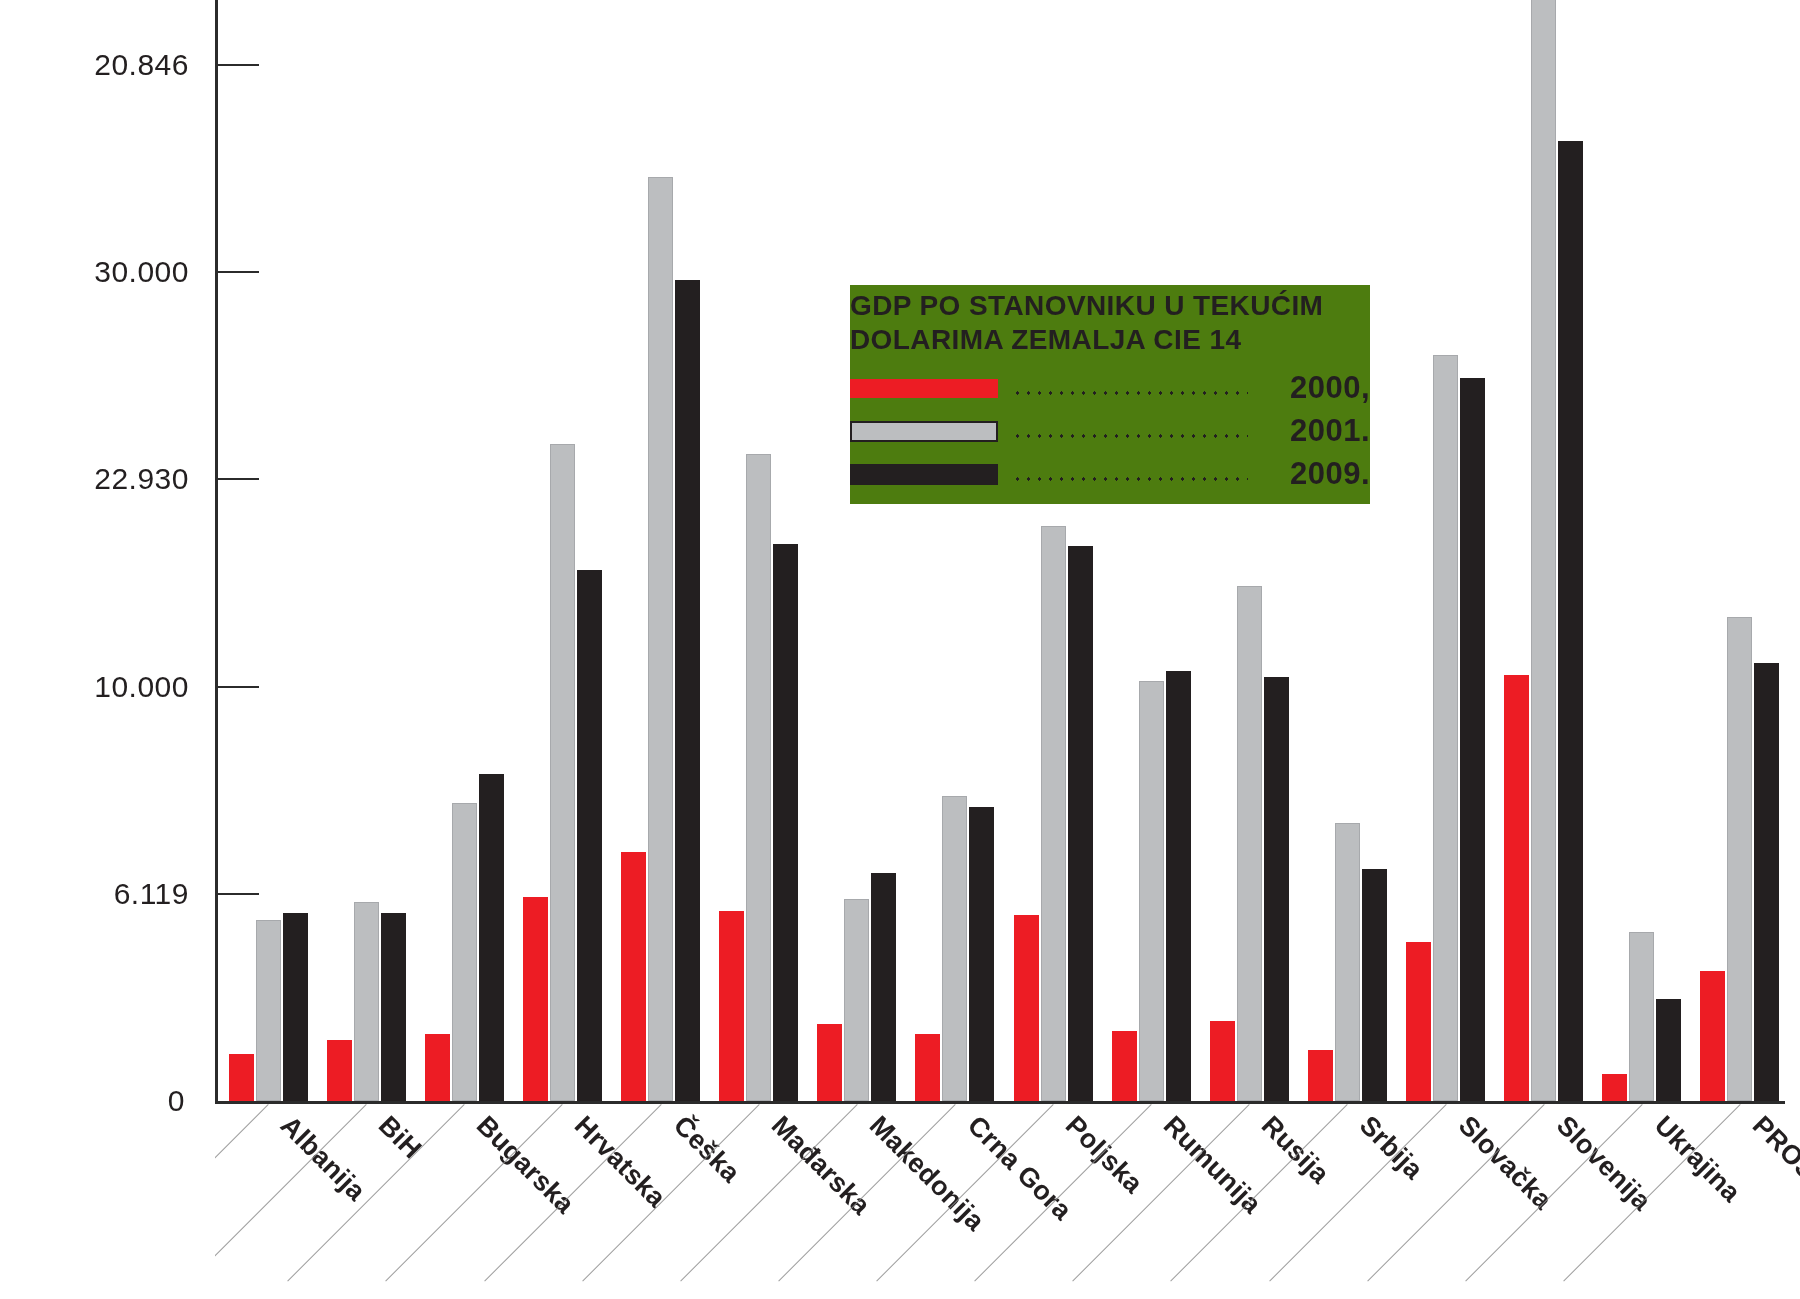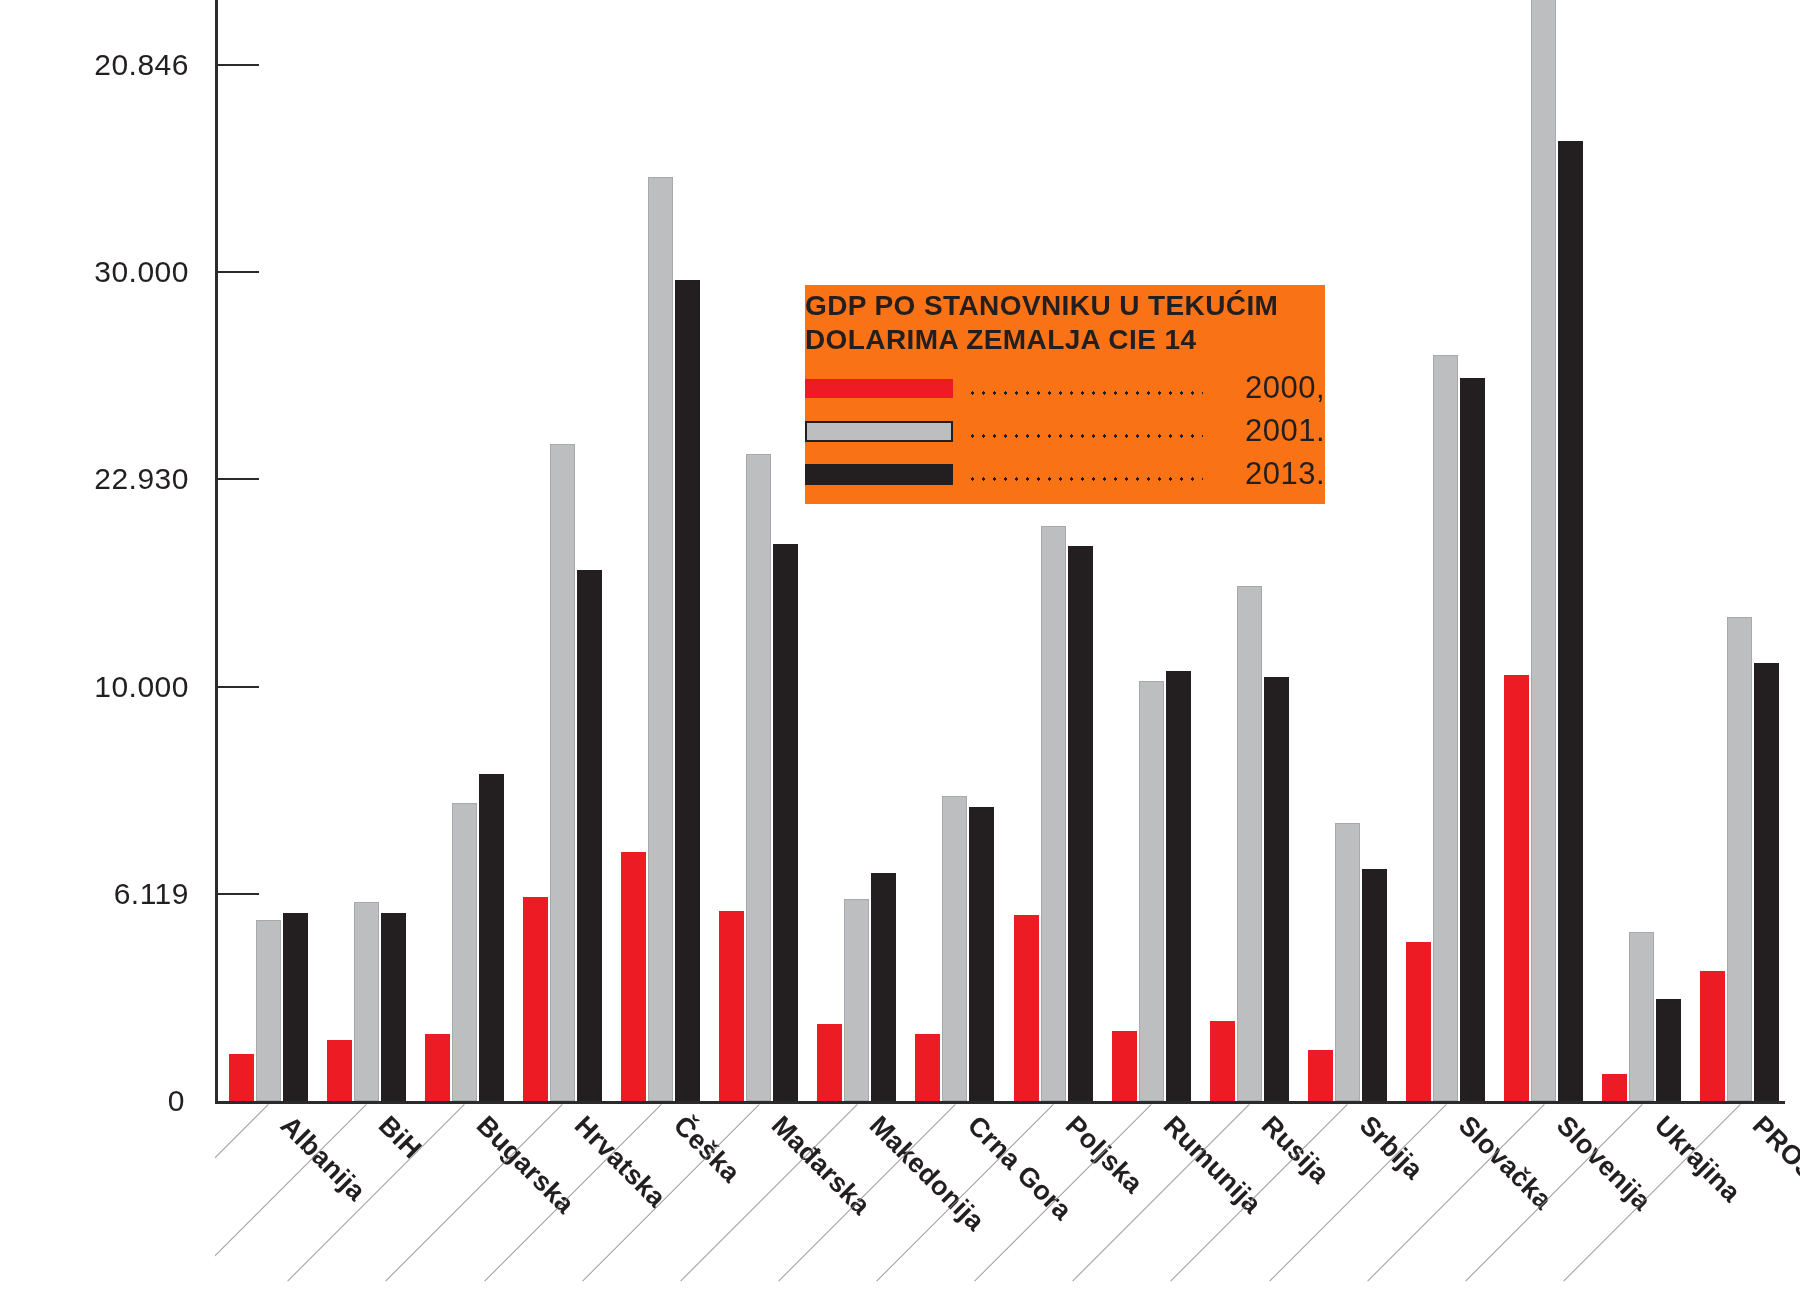--- a/index.html
+++ b/index.html
@@ -33,7 +33,7 @@
       white-space:nowrap;transform-origin:0 0;transform:rotate(45deg);letter-spacing:.2px;}
 
   
-  .legend{position:absolute;left:805px;top:285px;width:520px;background:#f97316;padding:4px 0;}
+  .legend{position:absolute;left:850px;top:285px;width:520px;background:#4d7c0f;padding:4px 0;}
   .legend-title{font-size:28px;font-weight:bold;color:#231f20;line-height:1.22;
       letter-spacing:.4px;margin:0 0 14px 0;width:510px;}
   .legend-row{display:flex;align-items:center;height:34px;margin-bottom:9px;}

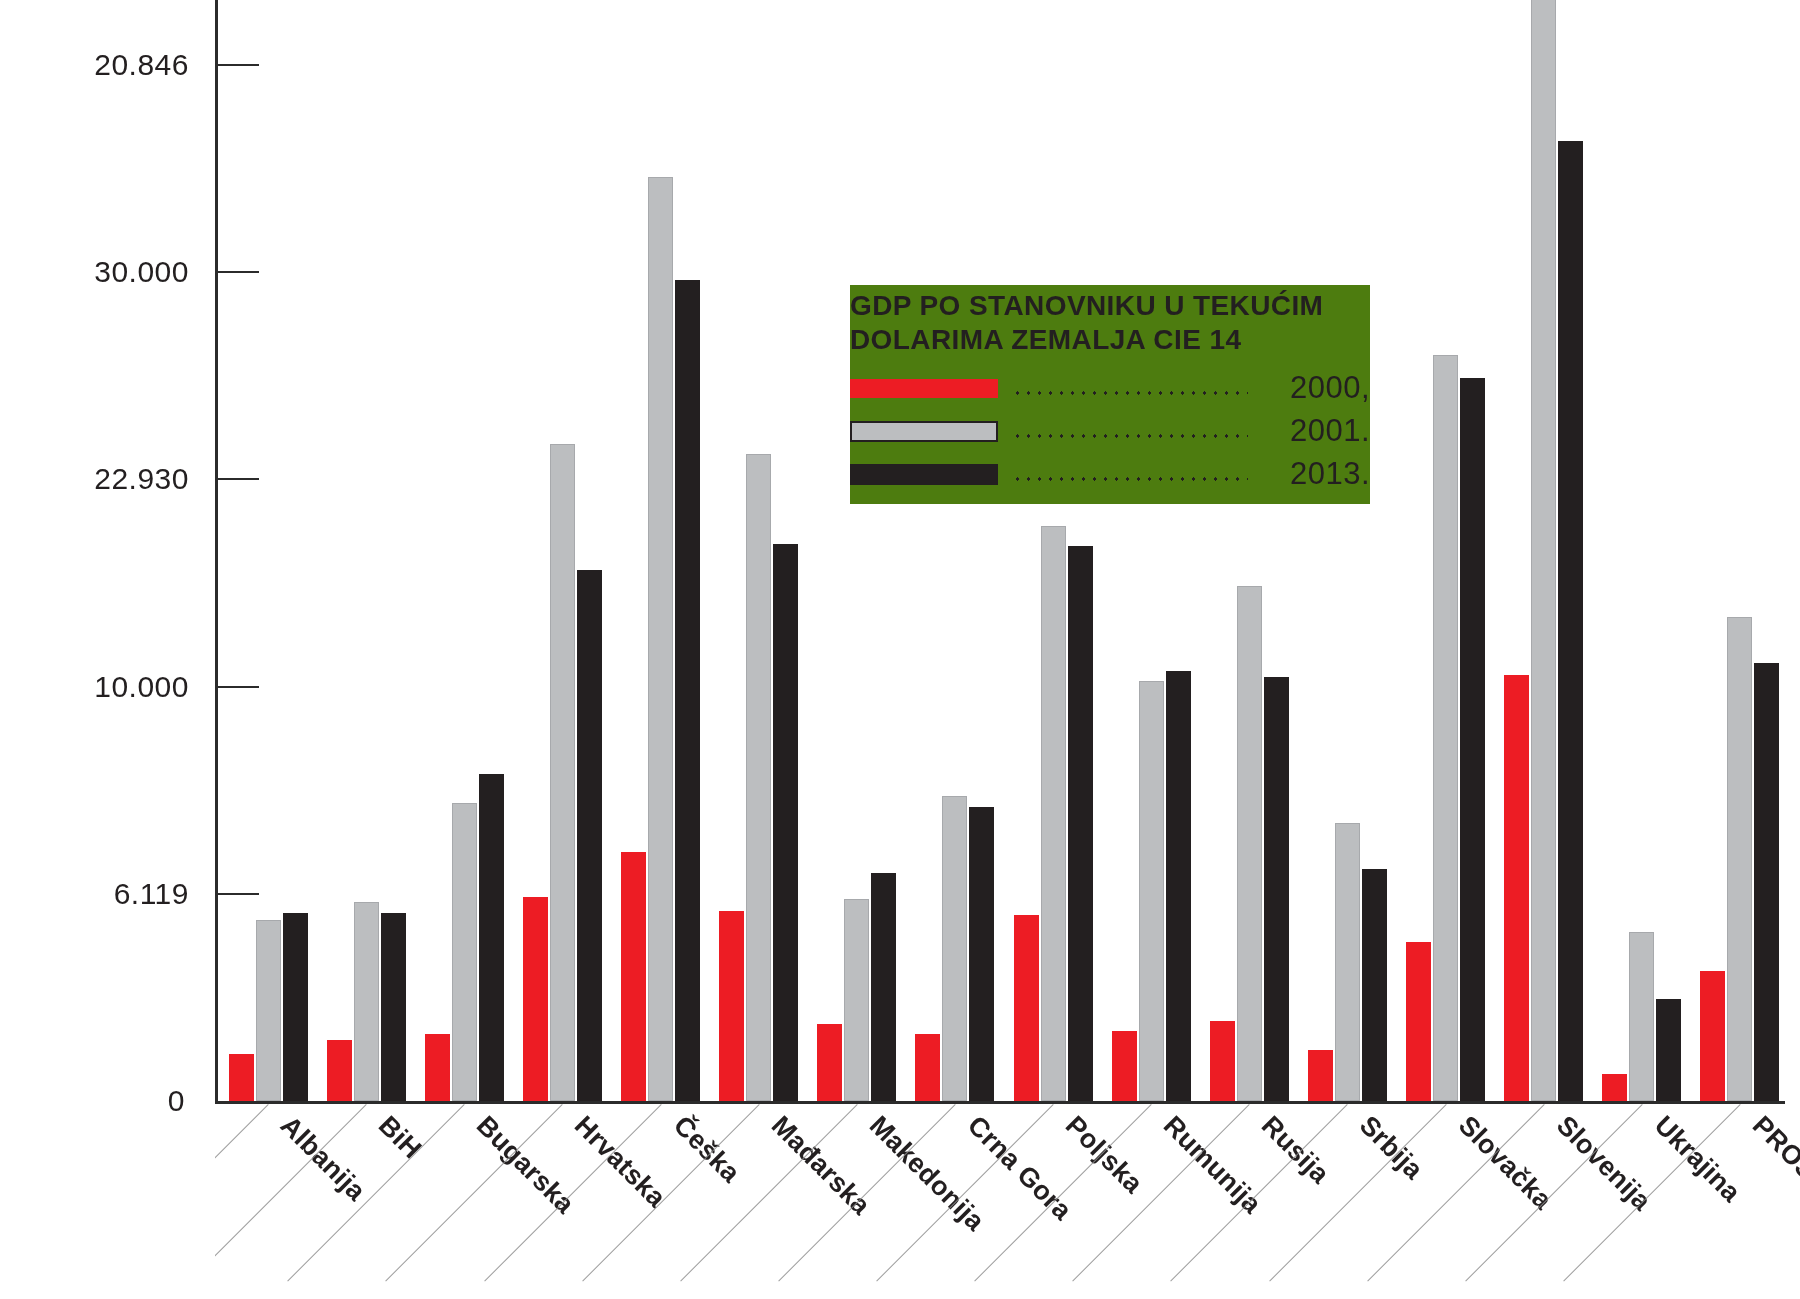--- a/index.html
+++ b/index.html
@@ -45,7 +45,7 @@
   .legend-dots:after{content:"";position:absolute;left:0;right:0;bottom:7px;height:4px;
       background-image:radial-gradient(circle,#231f20 1.6px,transparent 1.8px);
       background-size:11px 4px;background-repeat:repeat-x;}
-  .legend-year{font-size:31px;font-weight:normal;color:#231f20;letter-spacing:.5px;text-align:right;min-width:116px;}
+  .legend-year{font-size:31px;font-weight:bold;color:#231f20;letter-spacing:.5px;text-align:right;min-width:116px;}
 </style>
 </head>
 <body>

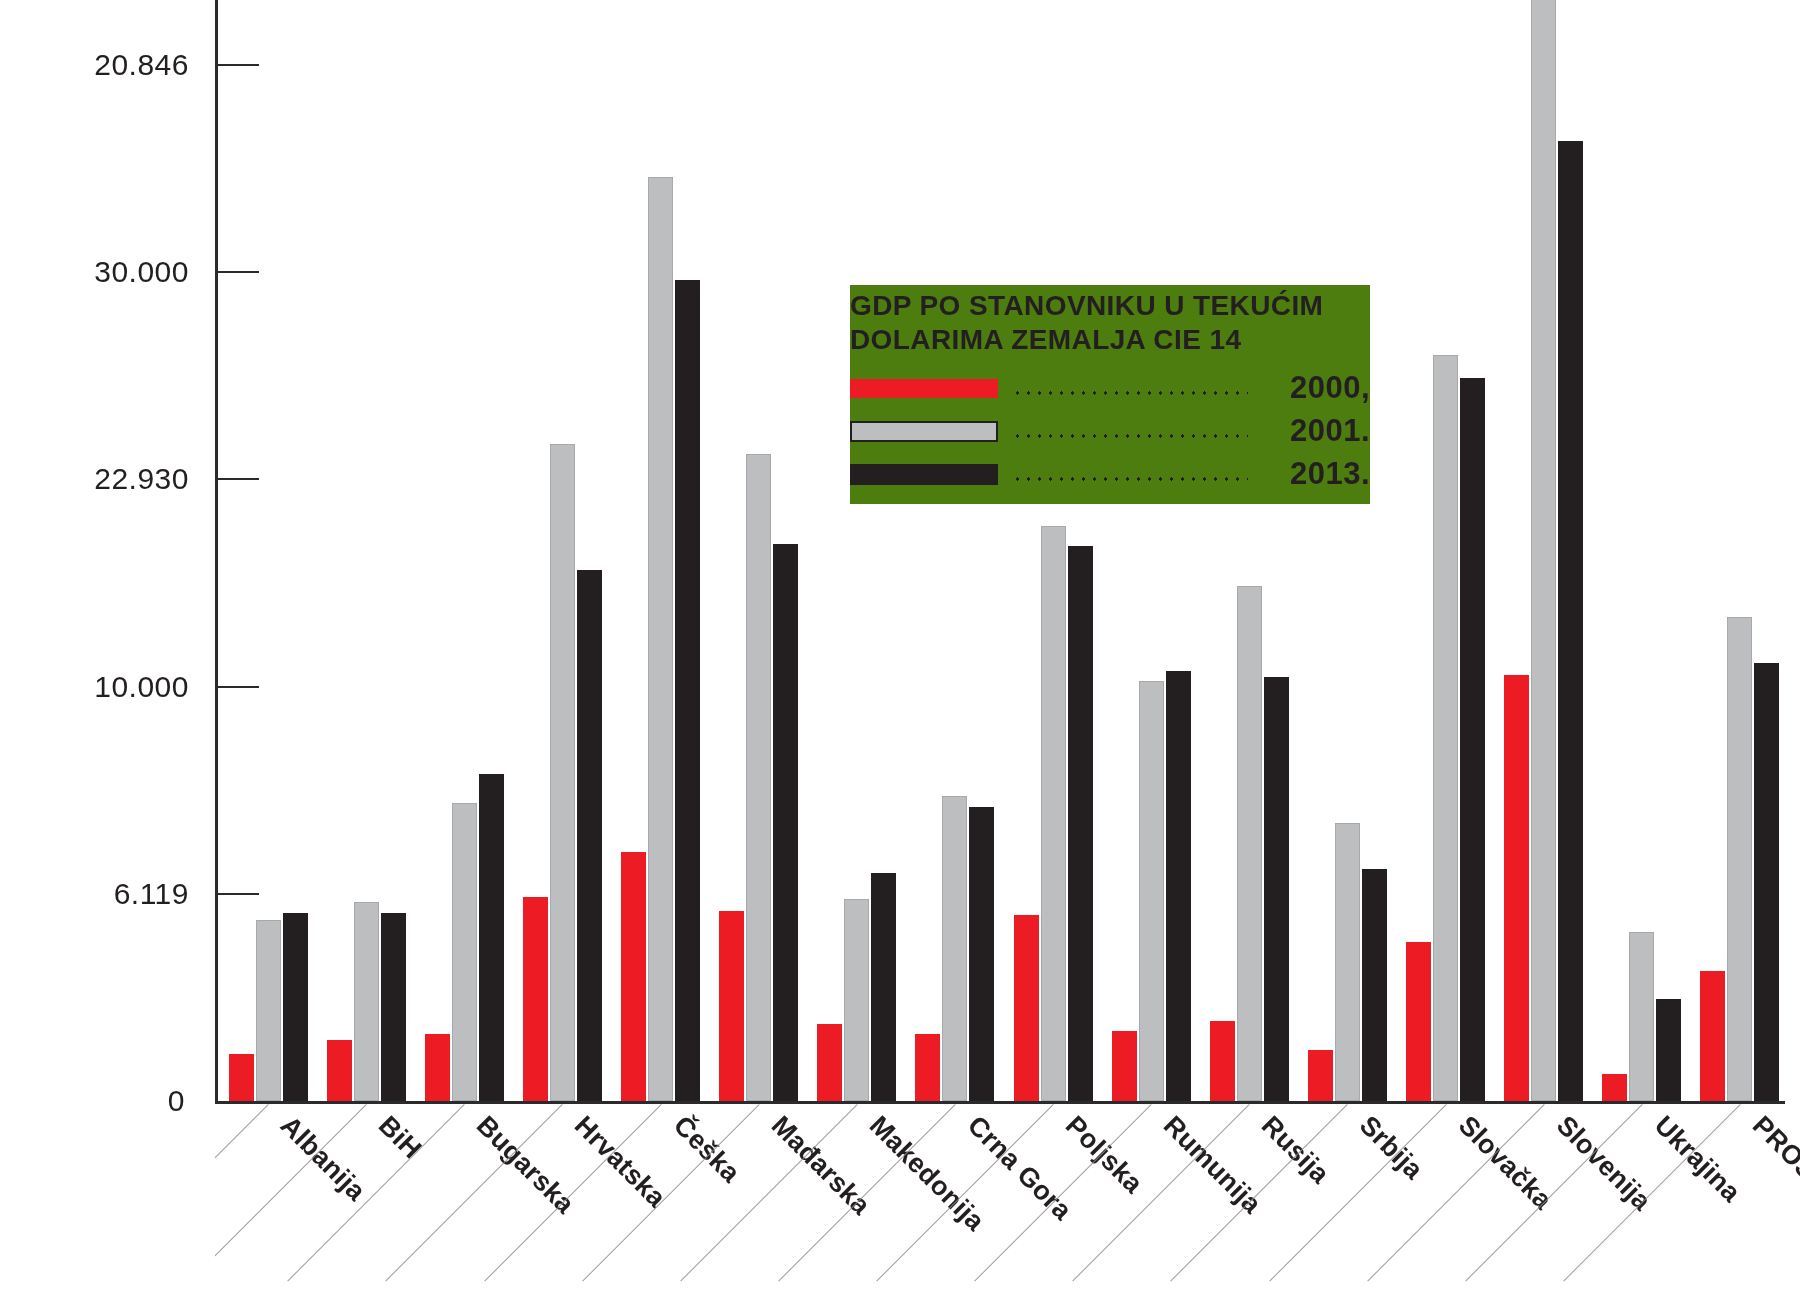--- a/index.html
+++ b/index.html
@@ -218,7 +218,7 @@
     <div class="legend-row">
       <span class="legend-swatch s2017"></span>
       <span class="legend-dots"></span>
-      <span class="legend-year">2013.</span>
+      <span class="legend-year">2009.</span>
     </div>
   </div>
 

